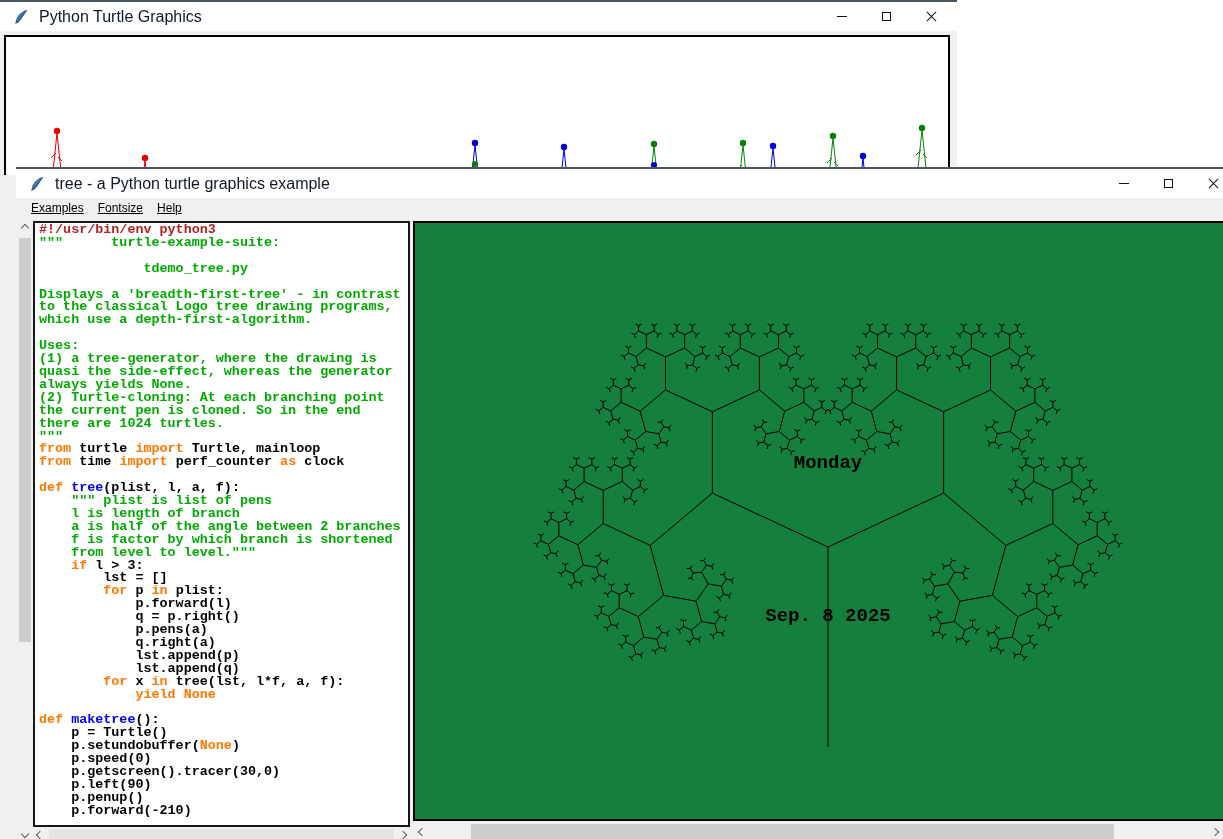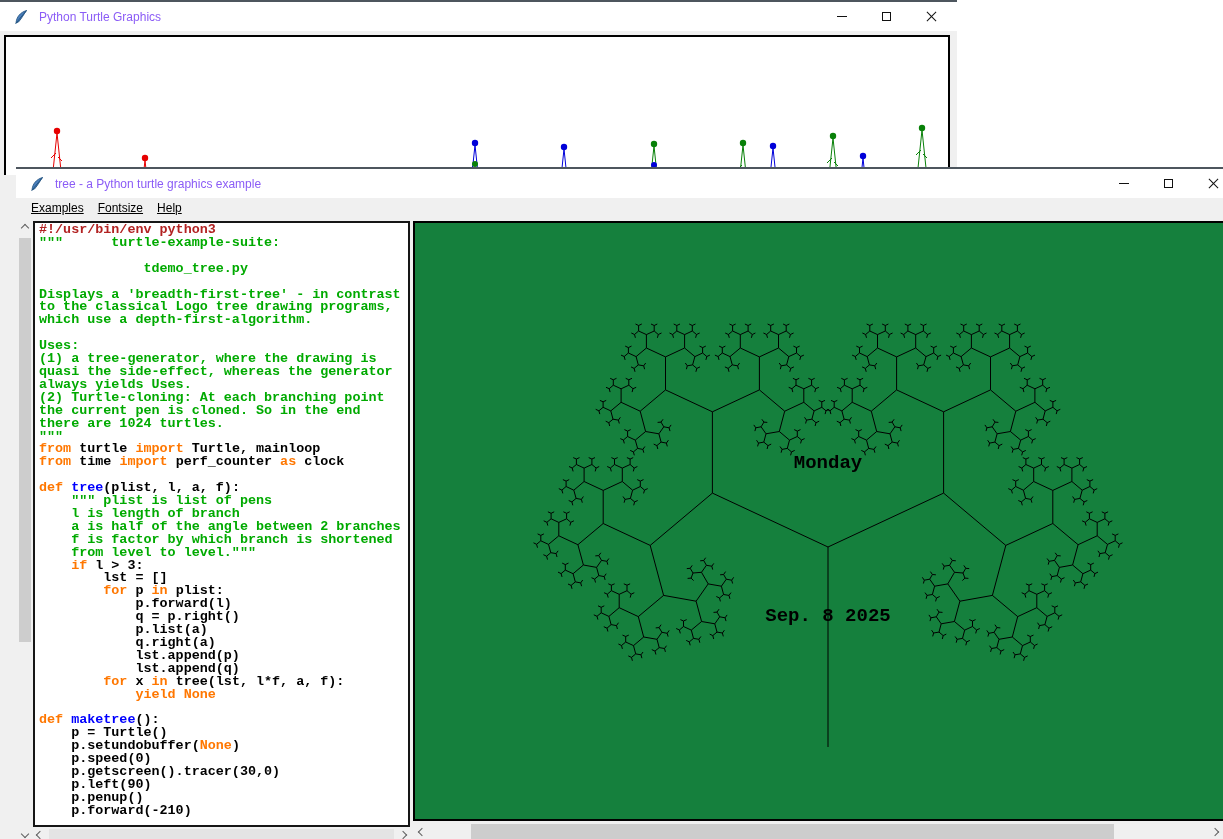--- a/index.html
+++ b/index.html
@@ -10,7 +10,7 @@
   .window { position:absolute; background:#f0f0f0; border-top:2px solid #4d565e; }
   .titlebar { position:relative; height:29px; background:#ffffff; display:flex; align-items:center; }
   .titlebar .app-icon { margin-left:13px; width:16px; height:16px; flex:0 0 auto; }
-  .titlebar .title-text { margin-left:10px; font-size:12px; color:#8b5cf6; white-space:nowrap; }
+  .titlebar .title-text { margin-left:10px; font-size:16px; color:#0f172a; white-space:nowrap; }
   .win-controls { position:absolute; right:3px; top:0; height:29px; display:flex; }
   .winbtn { width:45px; height:29px; display:flex; align-items:center; justify-content:center; }
   .glyph-min { width:10px; height:0; border-top:1px solid #111; }

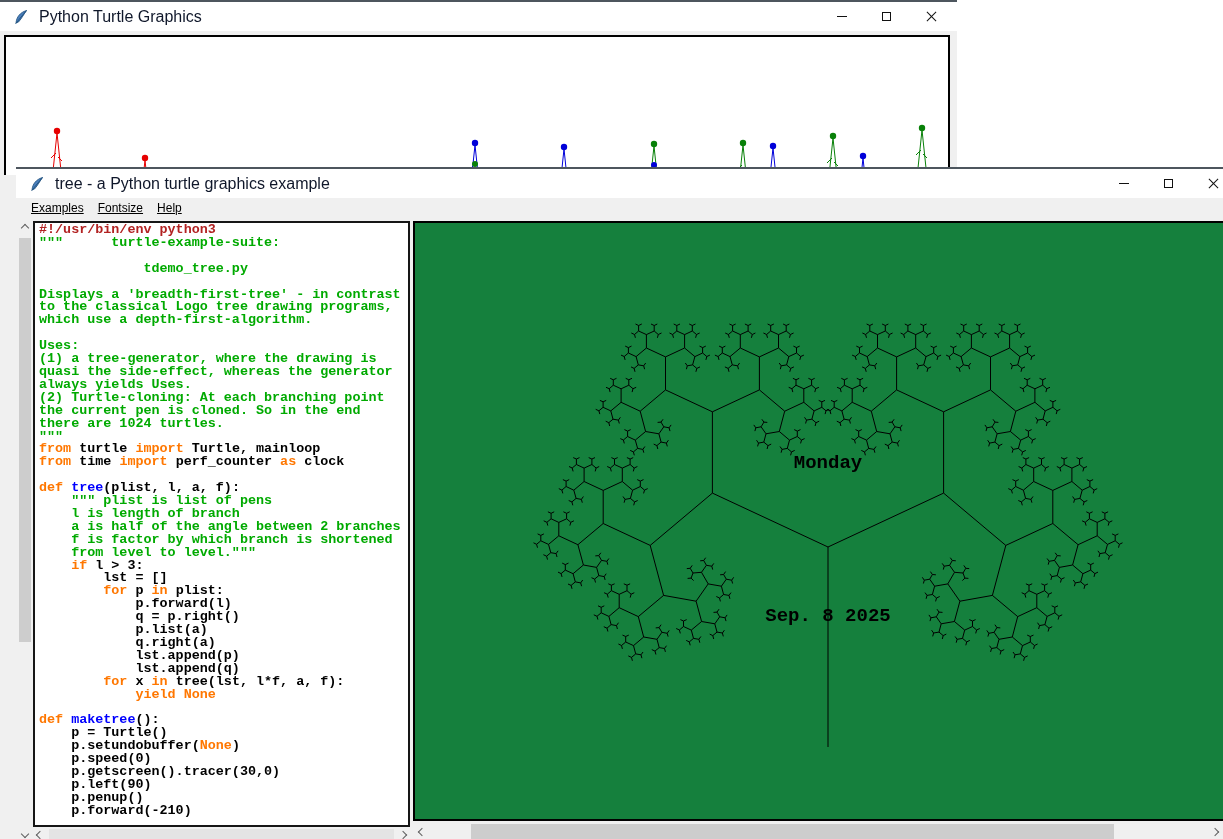--- a/index.html
+++ b/index.html
@@ -171,7 +171,7 @@
         <div class="code-line"><span class="tok-s">Uses:</span></div>
         <div class="code-line"><span class="tok-s">(1) a tree-generator, where the drawing is</span></div>
         <div class="code-line"><span class="tok-s">quasi the side-effect, whereas the generator</span></div>
-        <div class="code-line"><span class="tok-s">always yields Uses.</span></div>
+        <div class="code-line"><span class="tok-s">always yields None.</span></div>
         <div class="code-line"><span class="tok-s">(2) Turtle-cloning: At each branching point</span></div>
         <div class="code-line"><span class="tok-s">the current pen is cloned. So in the end</span></div>
         <div class="code-line"><span class="tok-s">there are 1024 turtles.</span></div>

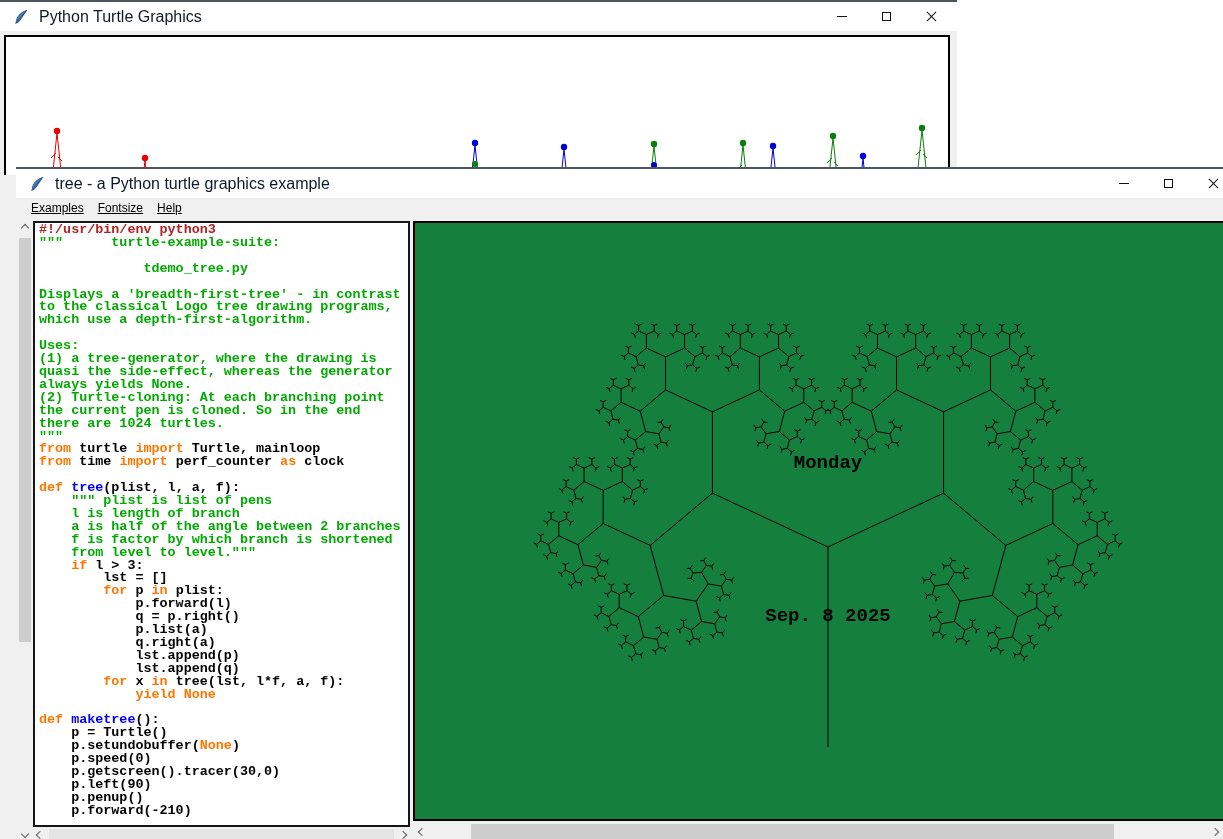--- a/index.html
+++ b/index.html
@@ -190,7 +190,7 @@
         <div class="code-line"><span class="tok-p">        </span><span class="tok-k">for</span><span class="tok-p"> p </span><span class="tok-k">in</span><span class="tok-p"> plist:</span></div>
         <div class="code-line"><span class="tok-p">            p.forward(l)</span></div>
         <div class="code-line"><span class="tok-p">            q = p.right()</span></div>
-        <div class="code-line"><span class="tok-p">            p.list(a)</span></div>
+        <div class="code-line"><span class="tok-p">            p.pens(a)</span></div>
         <div class="code-line"><span class="tok-p">            q.right(a)</span></div>
         <div class="code-line"><span class="tok-p">            lst.append(p)</span></div>
         <div class="code-line"><span class="tok-p">            lst.append(q)</span></div>

